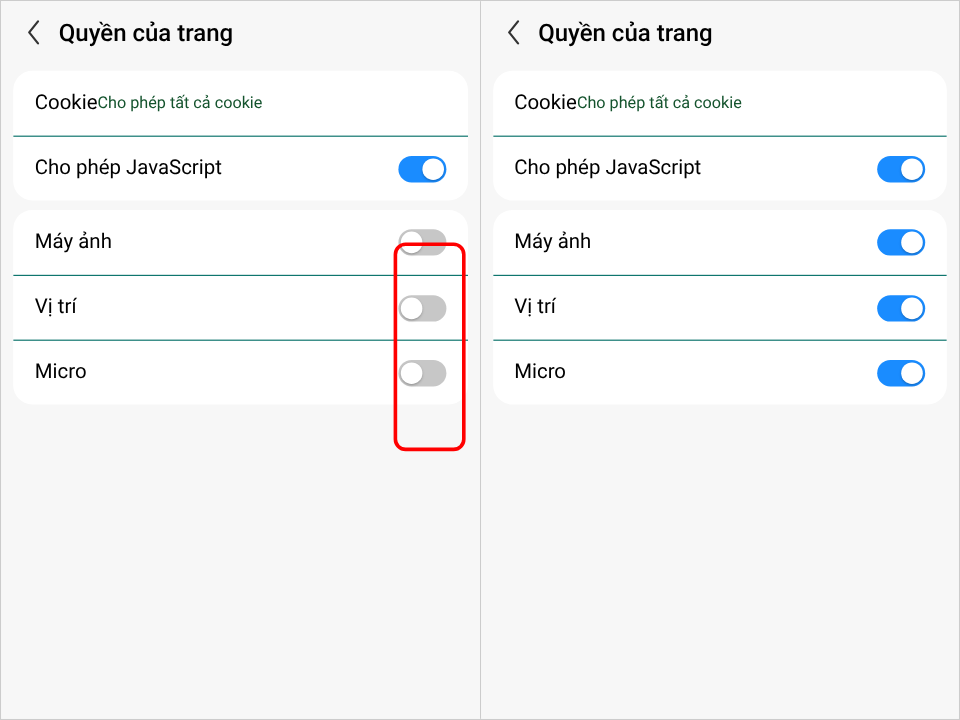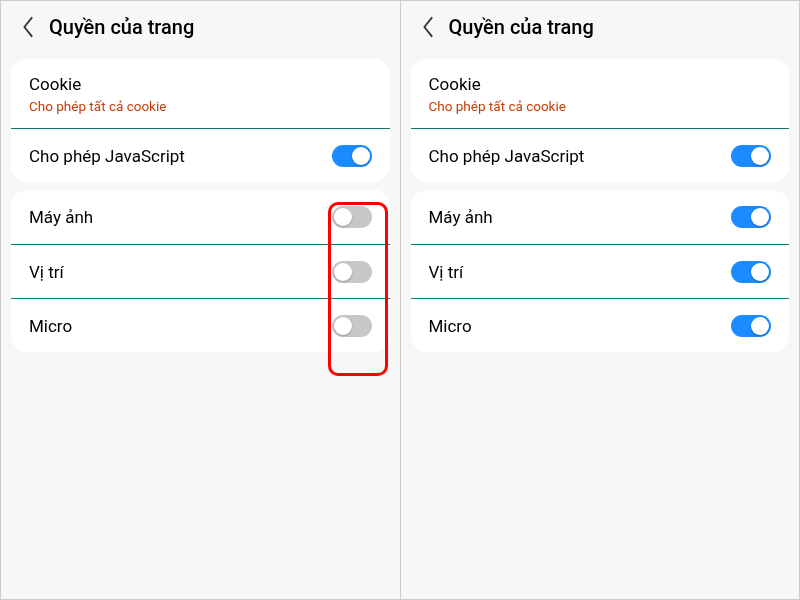--- a/index.html
+++ b/index.html
@@ -69,7 +69,7 @@
     }
     .row-inner {
       display: flex;
-      flex-direction: column;
+      flex-direction: row;
       justify-content: flex-start;
     }
     .row + .row {

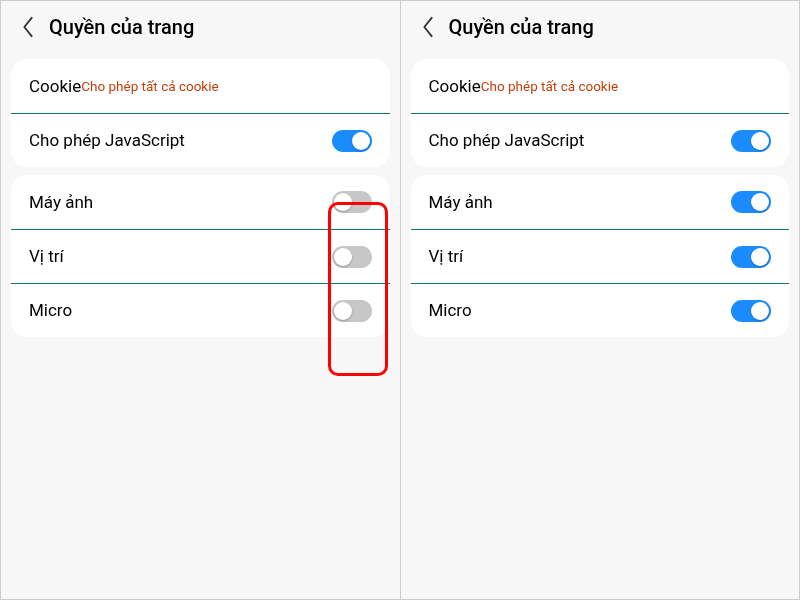--- a/index.html
+++ b/index.html
@@ -82,7 +82,7 @@
     }
     .row-sub {
       font-size: 13.5px;
-      color: #c2410c;
+      color: #14532d;
       margin-top: 3px;
     }
     .toggle {

